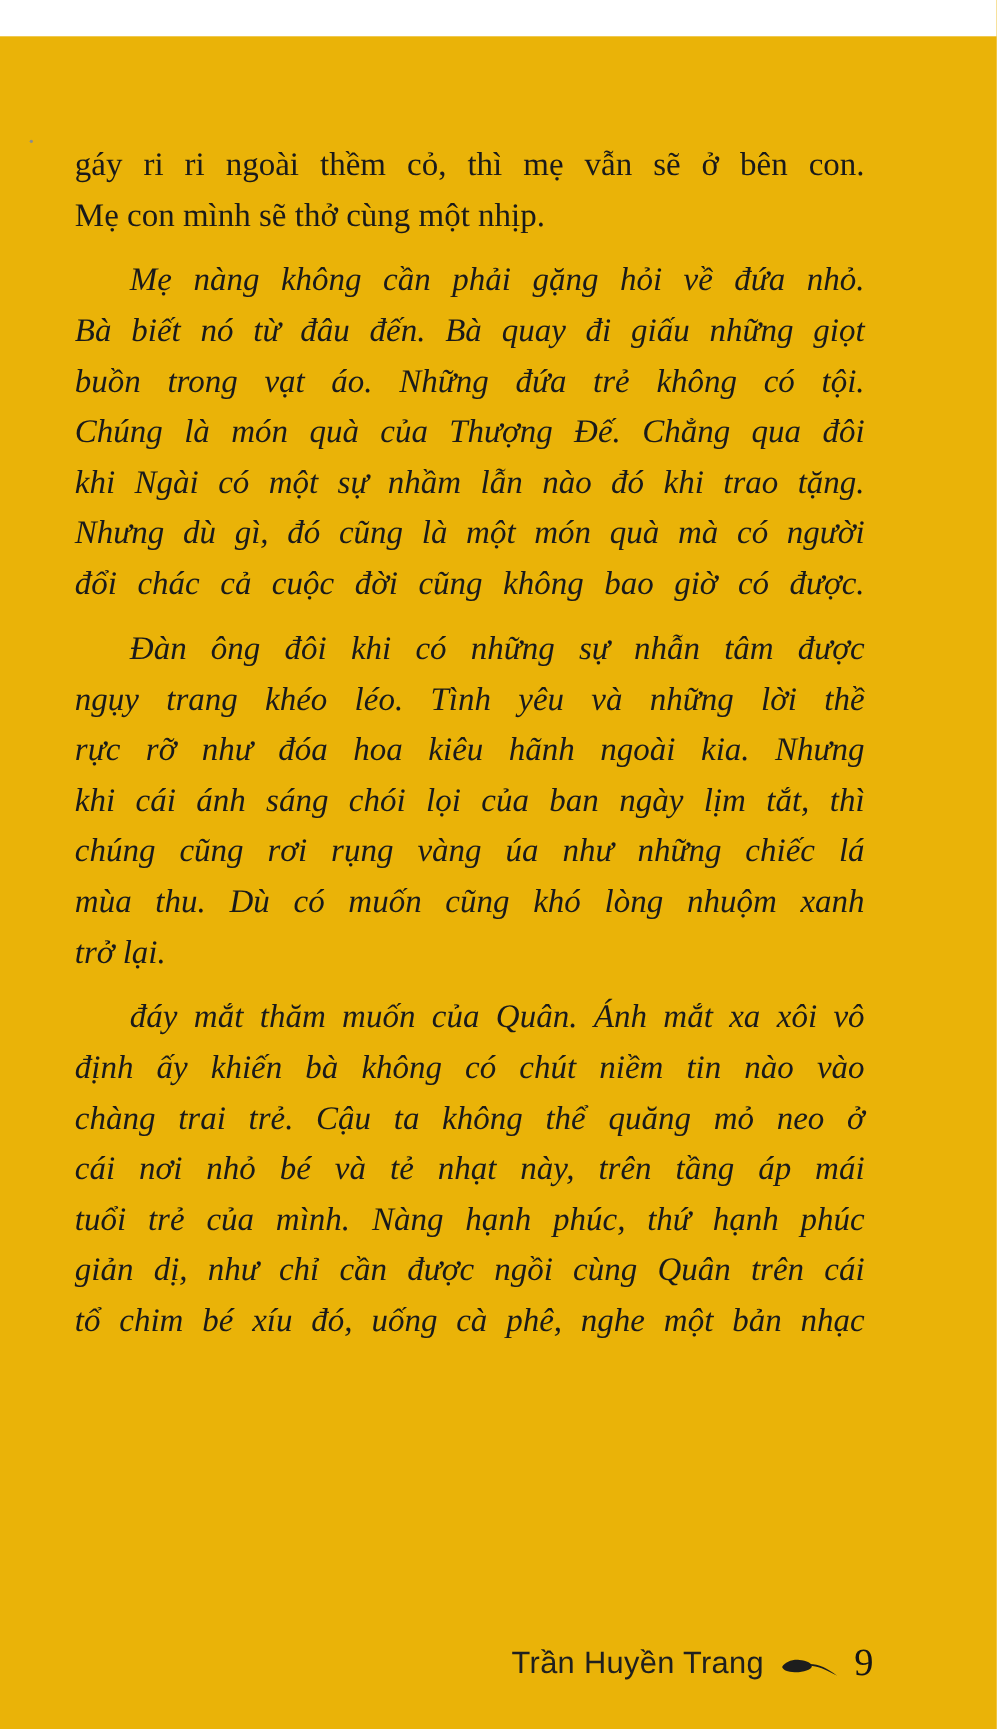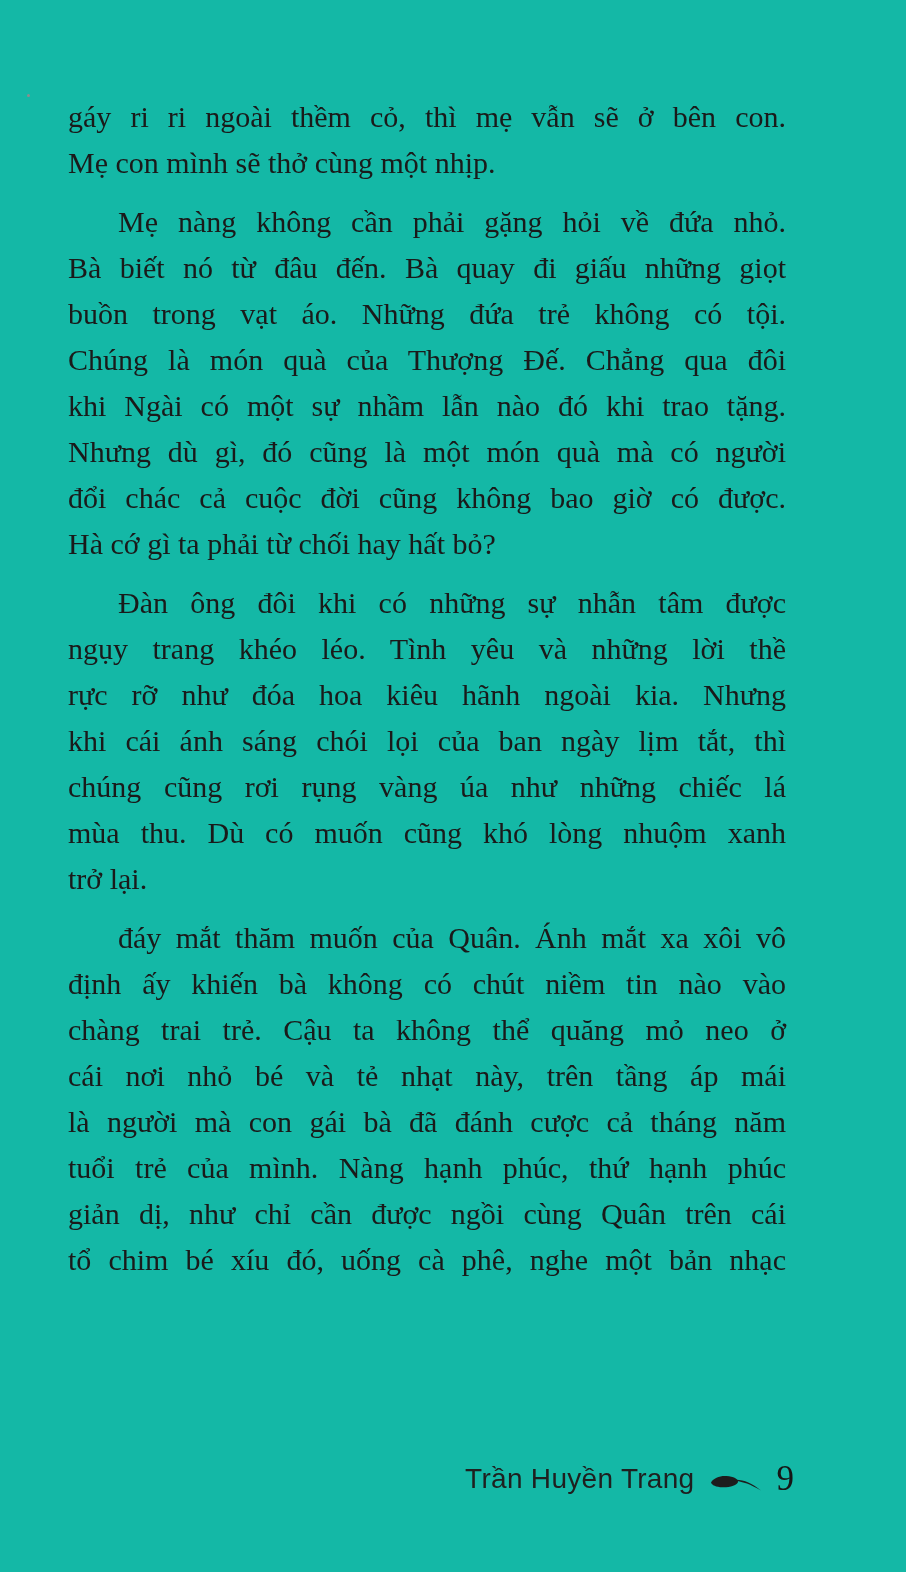--- a/index.html
+++ b/index.html
@@ -12,8 +12,9 @@
   }
   .page {
     position: absolute; inset: 0;
-    background: #14b8a6;
+    background: #eab308;
     color: #1a1a1a;
+    margin-top: 33px;
   }
   .body-text {
     position: absolute;

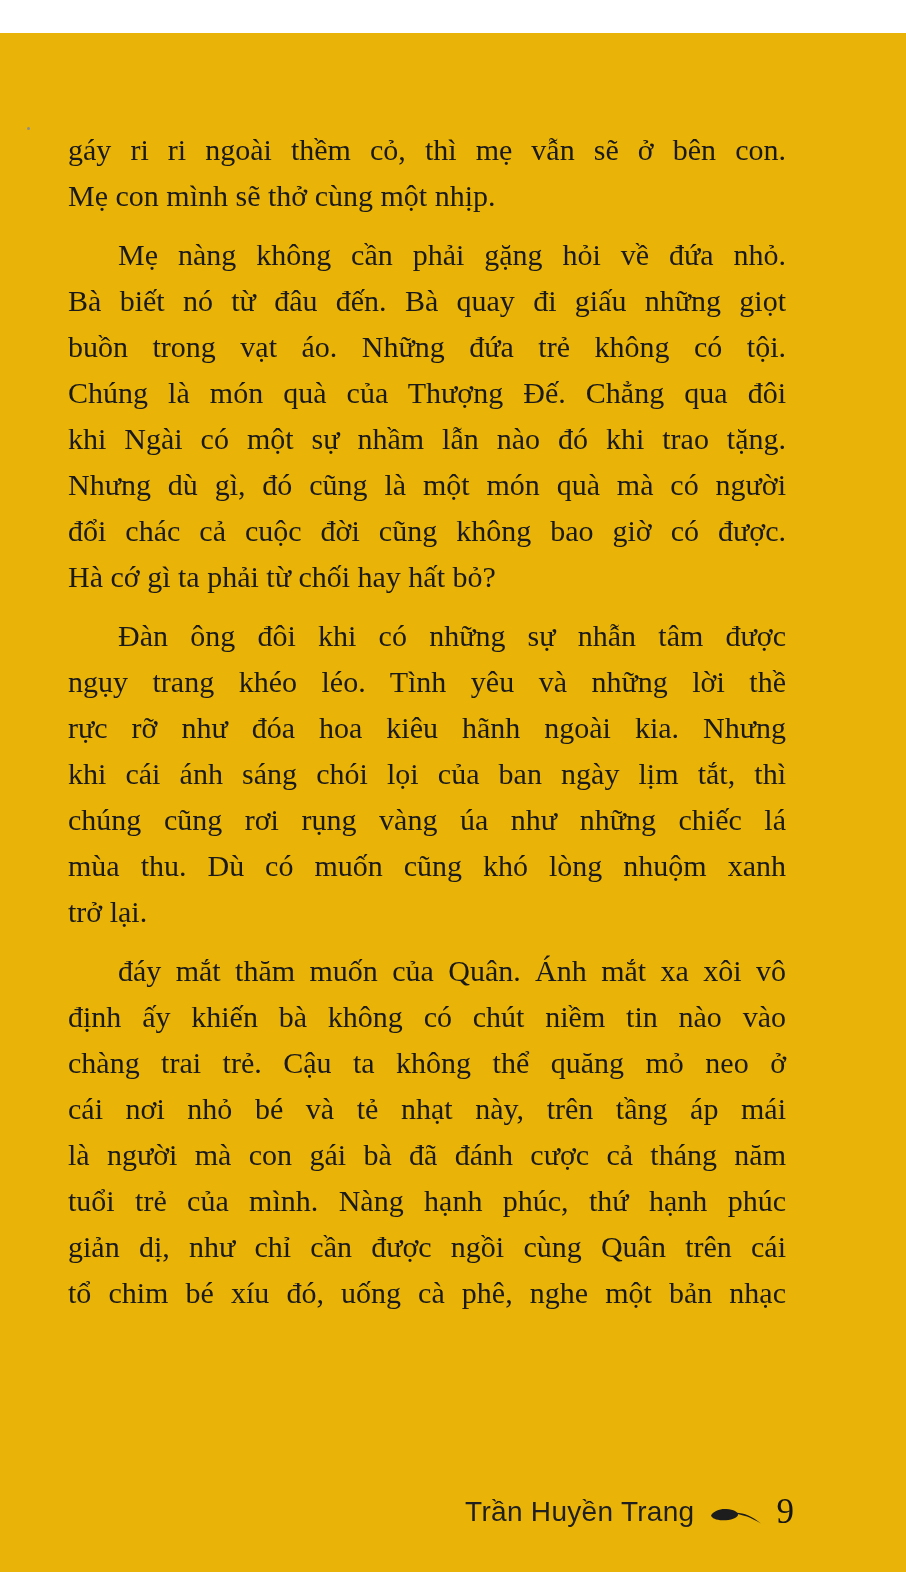--- a/index.html
+++ b/index.html
@@ -22,7 +22,7 @@
     width: 718px;
   }
   .para { margin: 0; }
-  .para + .para { margin-top: 13px; }
+  .para + .para { margin-top: 13px; font-style: italic; }
   .line {
     font-size: 30px;
     line-height: 46px;

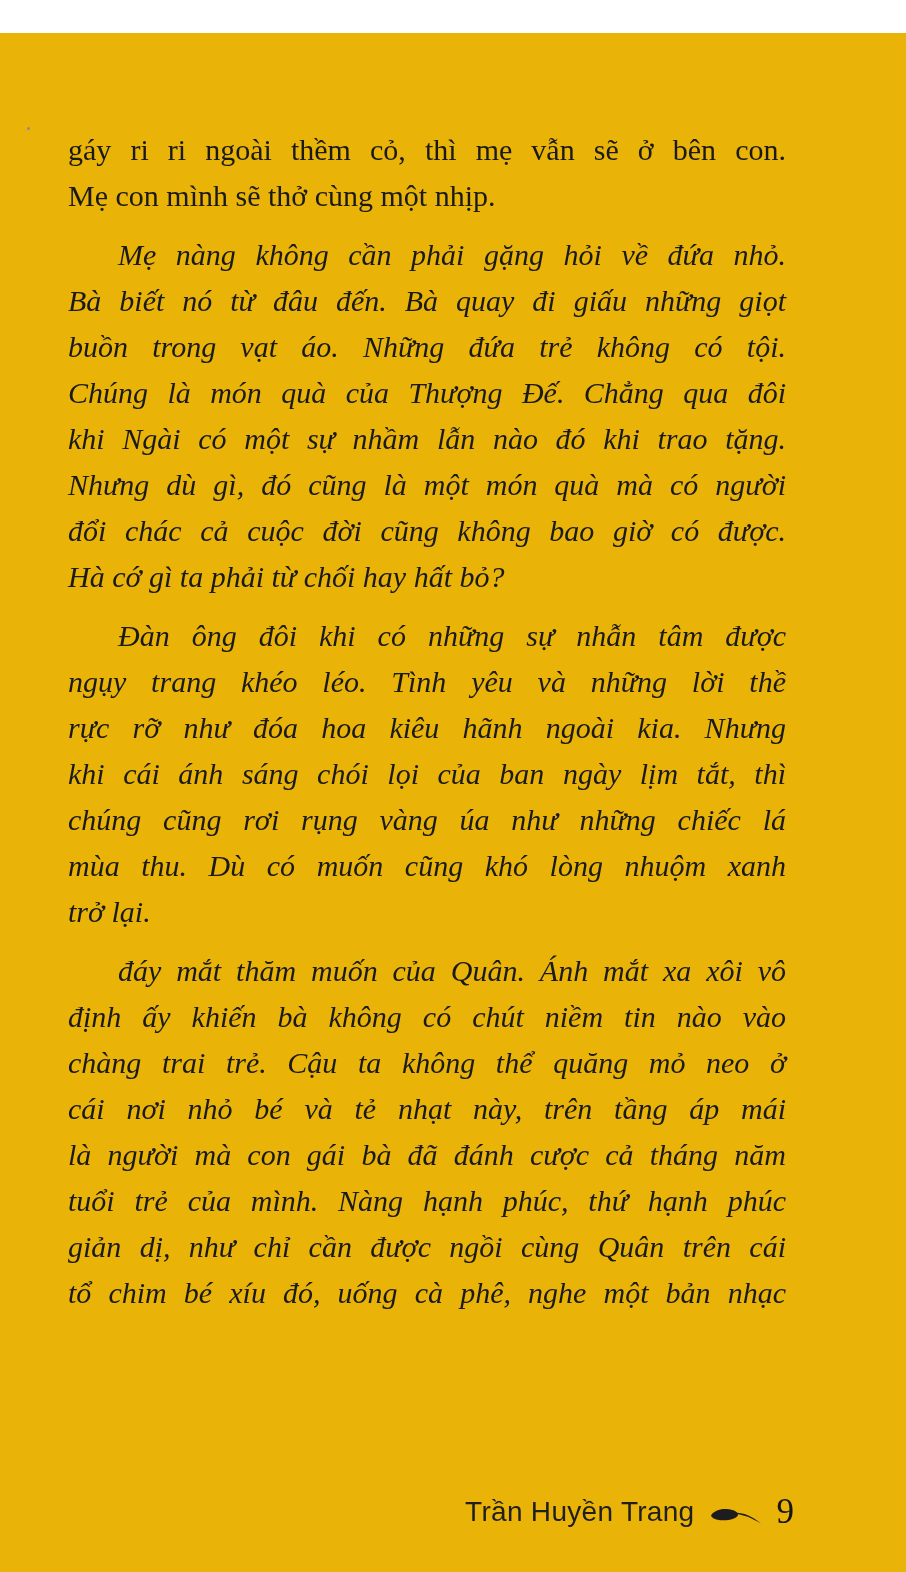--- a/index.html
+++ b/index.html
@@ -89,7 +89,6 @@
         <div class="line">khi Ngài có một sự nhầm lẫn nào đó khi trao tặng.</div>
         <div class="line">Nhưng dù gì, đó cũng là một món quà mà có người</div>
         <div class="line">đổi chác cả cuộc đời cũng không bao giờ có được.</div>
-        <div class="line para-end">Hà cớ gì ta phải từ chối hay hất bỏ?</div>
       </div>
       <div class="para indent">
         <div class="line">Đàn ông đôi khi có những sự nhẫn tâm được</div>

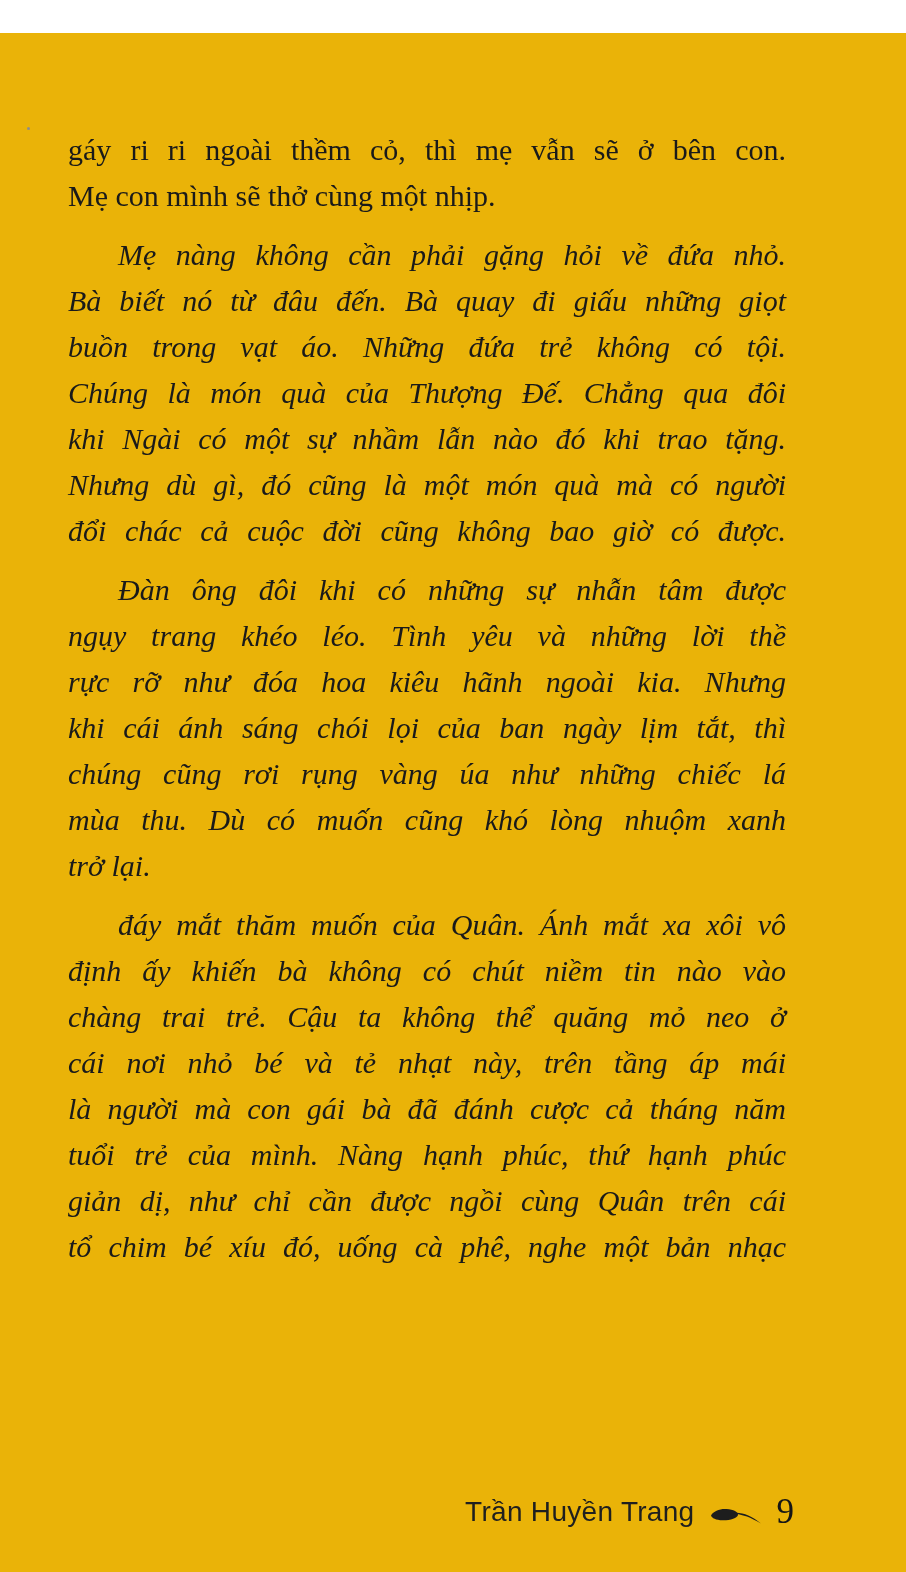--- a/index.html
+++ b/index.html
@@ -104,7 +104,6 @@
         <div class="line">định ấy khiến bà không có chút niềm tin nào vào</div>
         <div class="line">chàng trai trẻ. Cậu ta không thể quăng mỏ neo ở</div>
         <div class="line">cái nơi nhỏ bé và tẻ nhạt này, trên tầng áp mái</div>
-        <div class="line">là người mà con gái bà đã đánh cược cả tháng năm</div>
         <div class="line">tuổi trẻ của mình. Nàng hạnh phúc, thứ hạnh phúc</div>
         <div class="line">giản dị, như chỉ cần được ngồi cùng Quân trên cái</div>
         <div class="line">tổ chim bé xíu đó, uống cà phê, nghe một bản nhạc</div>

